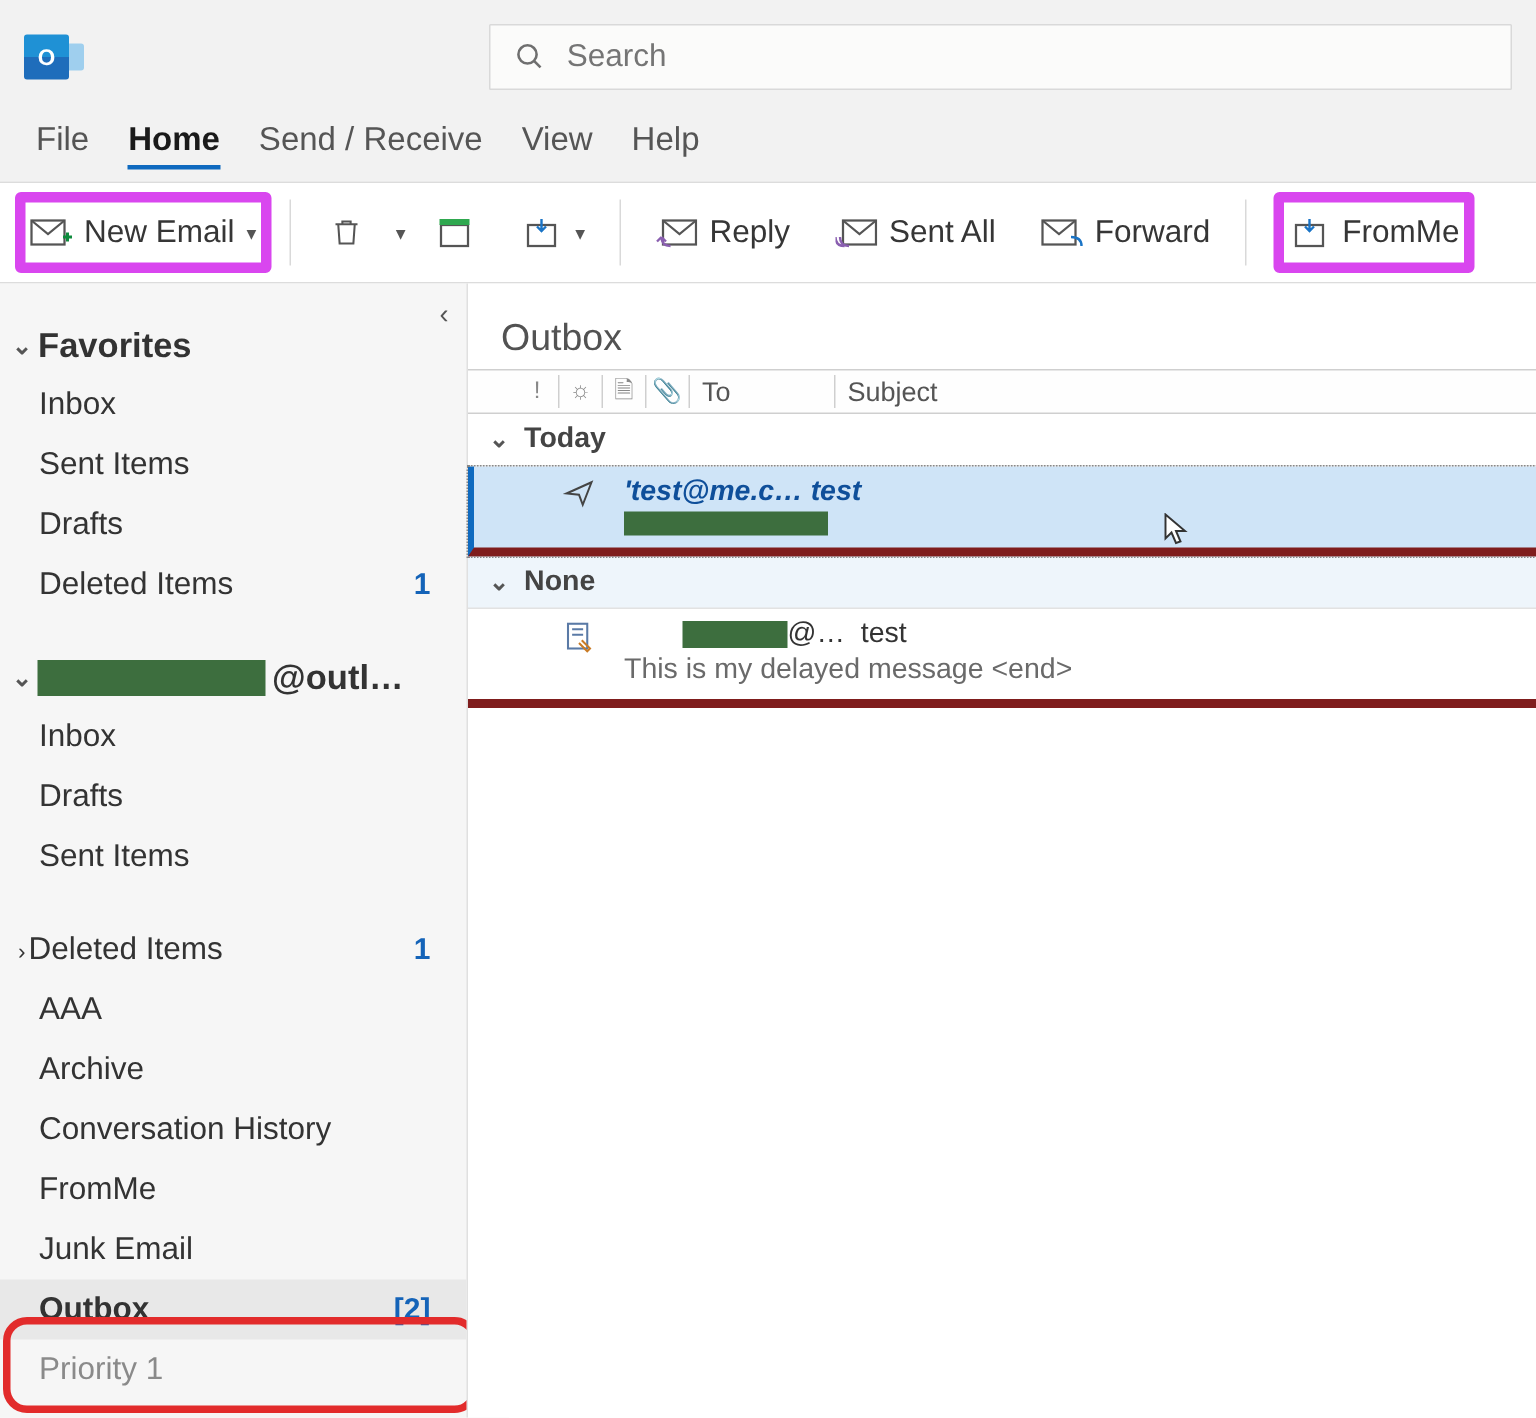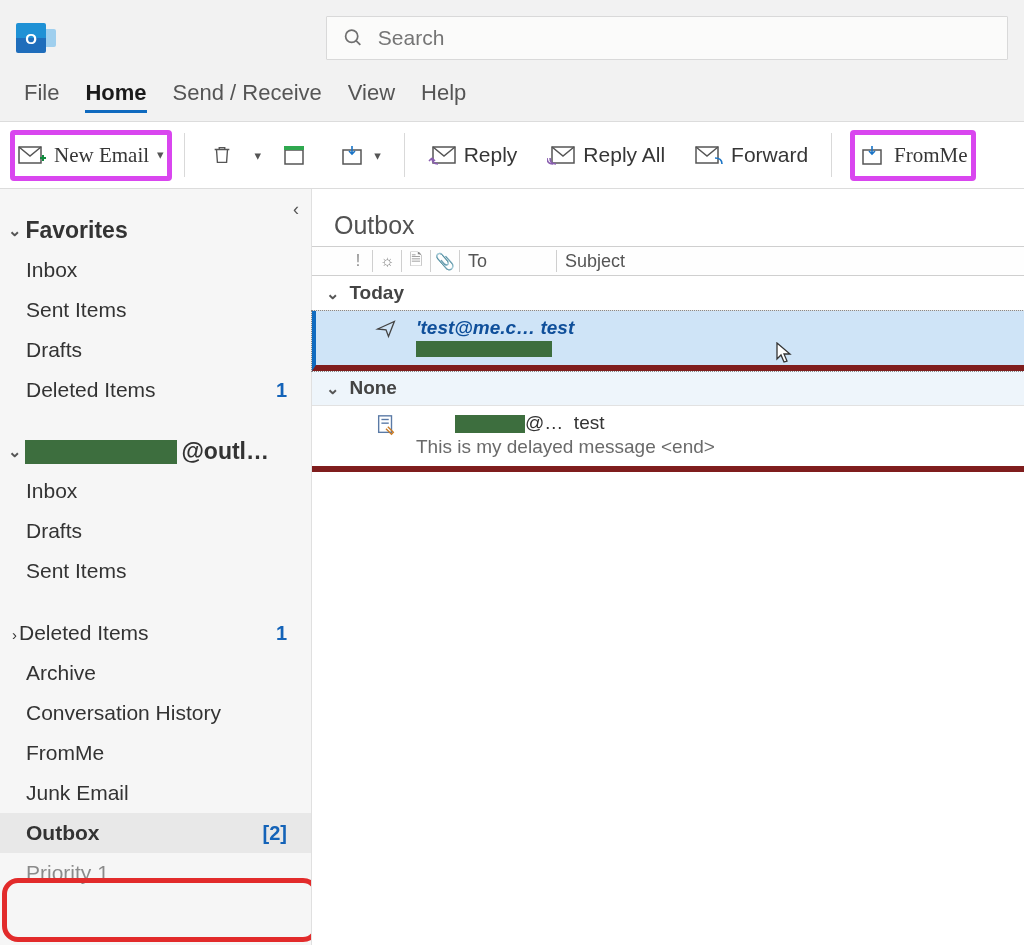--- a/index.html
+++ b/index.html
@@ -94,7 +94,7 @@
     color: #363636;
     border: 1px solid transparent;
   }
-  .ribbon-btn.border { border:5px solid #d946ef; padding:8px 3px;font-family:Liberation Serif, serif; }
+  .ribbon-btn.border { border:7px solid #d946ef; padding:8px 3px; }
   .ribbon-sep { width:1px; height:44px; background:#d9d9d9; margin:0 4px; }
   .chev { font-size:13px; color:#555; }
   .icon { width:28px;height:22px; display:inline-block; }

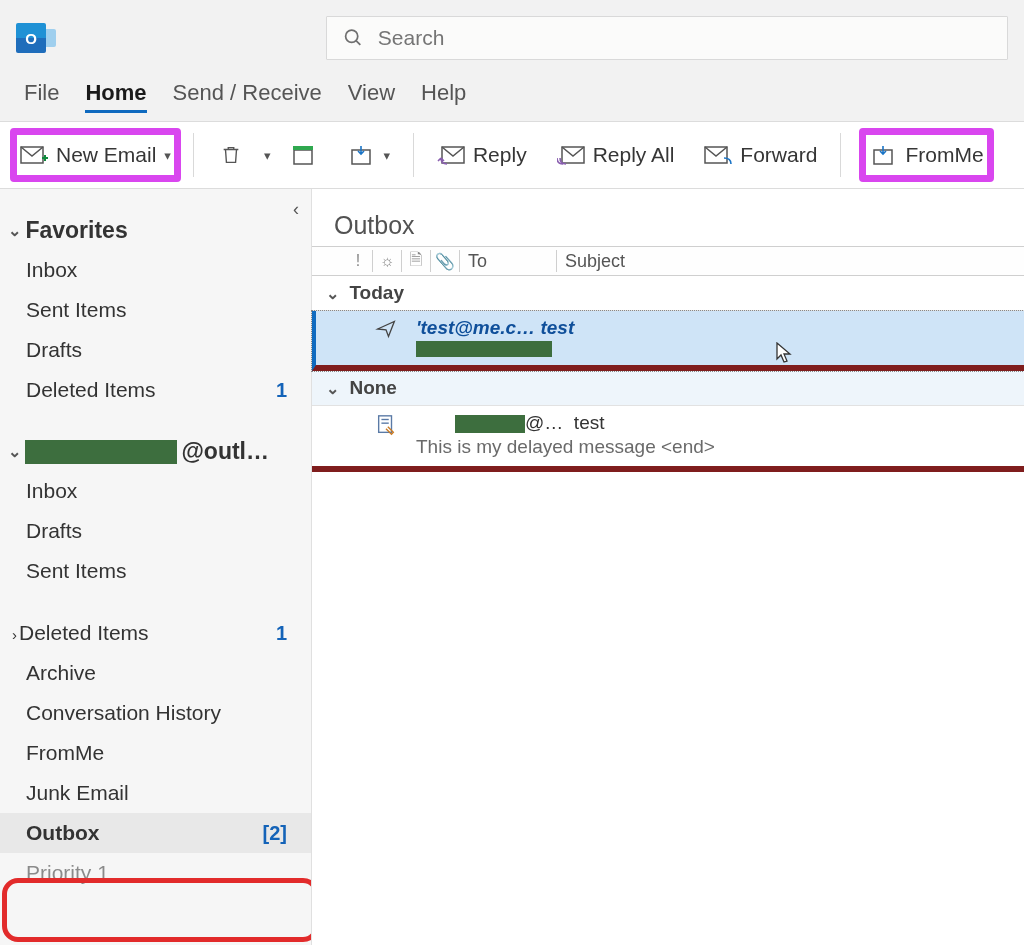--- a/index.html
+++ b/index.html
@@ -260,7 +260,7 @@
         <path d="M6 20 Q0 20 0 14" fill="none" stroke="#8a5fb0" stroke-width="1.6"></path>
         <path d="M9 20 Q3 20 3 14" fill="none" stroke="#8a5fb0" stroke-width="1.6"></path>
       </svg>
-    <span>Reply All</span>
+    <span>Sent All</span>
   </div>
   <div class="ribbon-btn">
     <svg class="icon" viewBox="0 0 28 22">

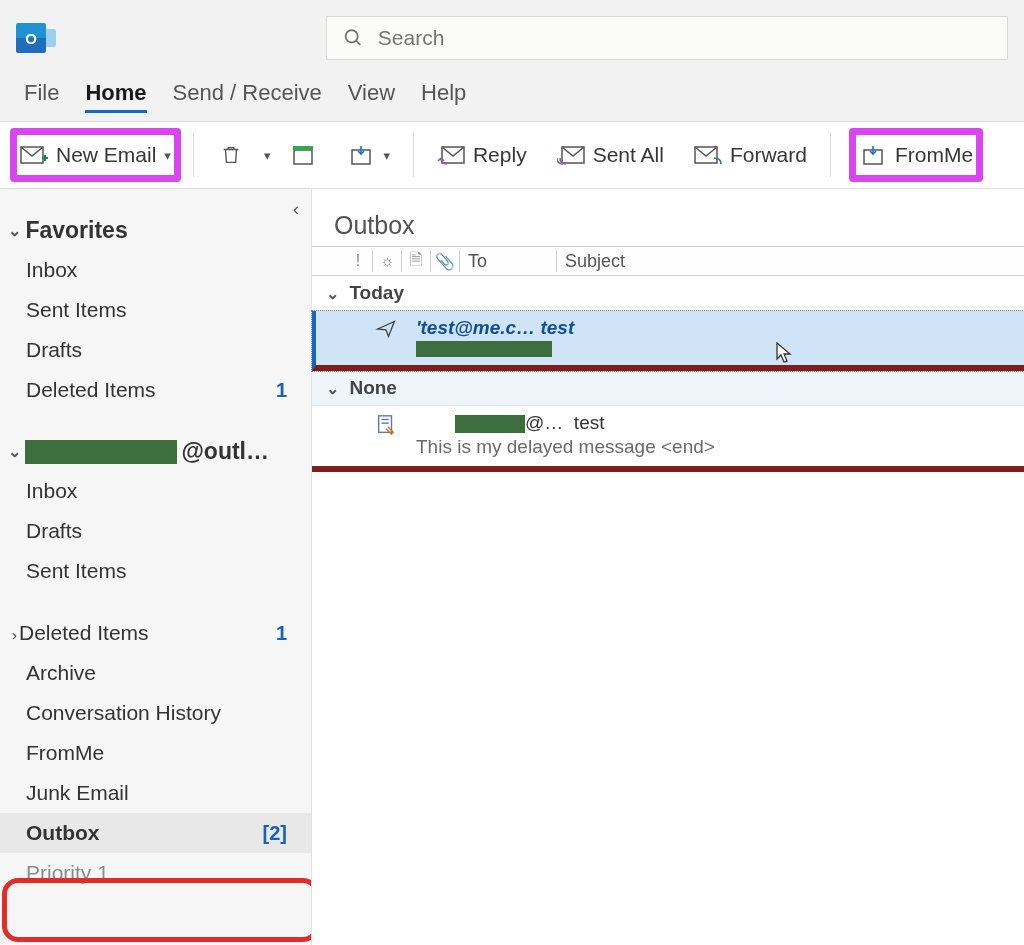--- a/index.html
+++ b/index.html
@@ -321,6 +321,9 @@
     <div class="sb-item has-chev">
         <span><span class="chevron" style="font-size:15px;margin-right:2px;">›</span><span>Deleted Items</span></span>
         <span class="sb-badge">1</span>
+      </div>
+    <div class="sb-item">
+        <span>AAA</span>
       </div>
     <div class="sb-item">
         <span>Archive</span>

